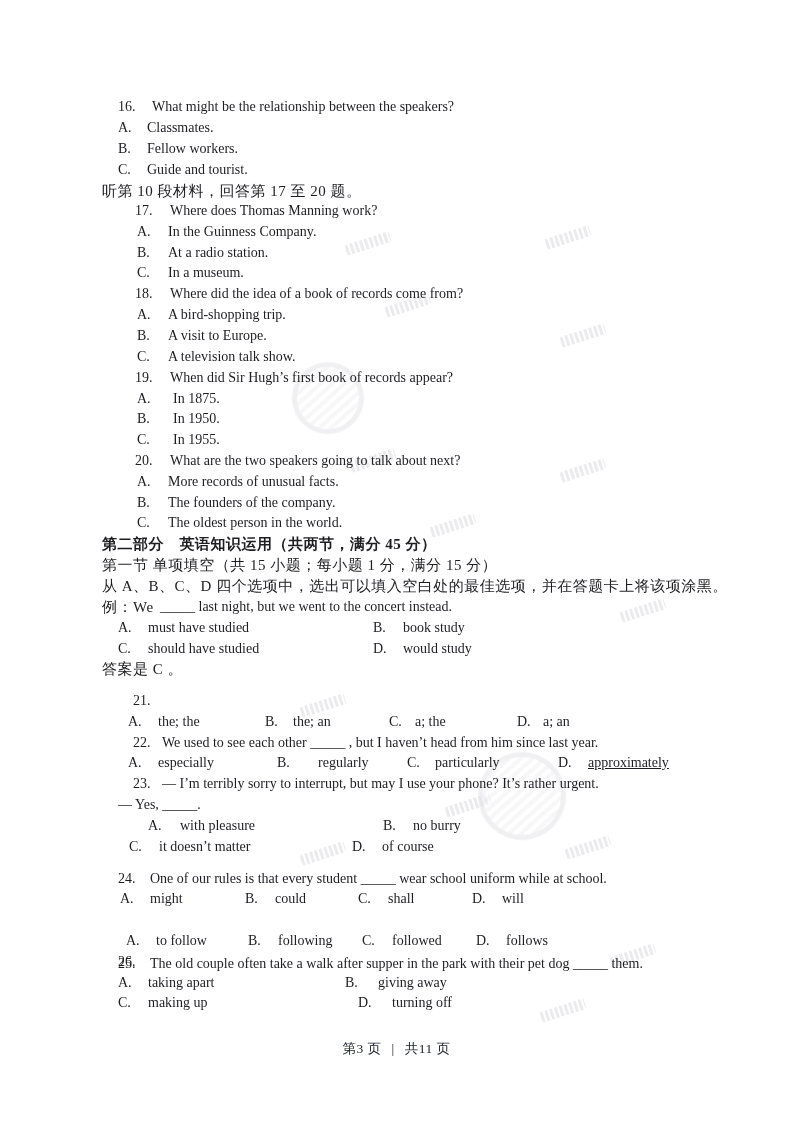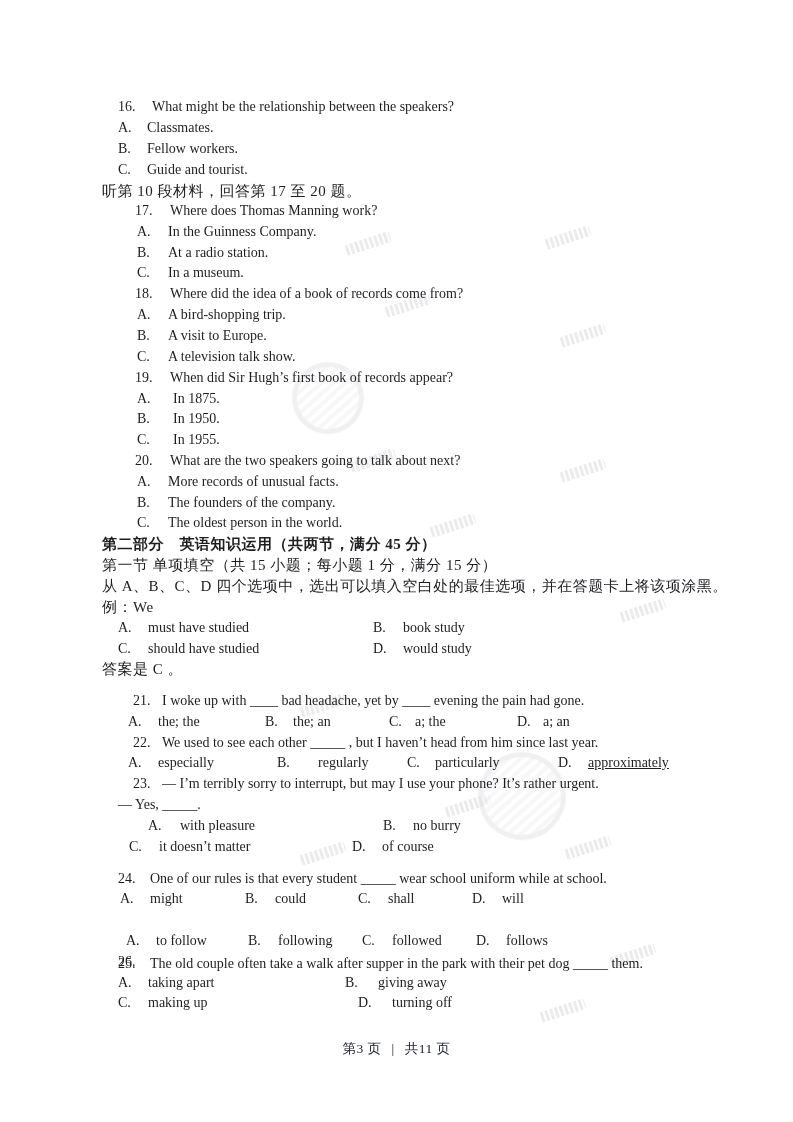--- a/index.html
+++ b/index.html
@@ -156,6 +156,7 @@
       </div>
       <div class="line" style="top: 597px;">
         <span class="seg c" style="left: 102px;">例：We</span>
+        <span class="seg" style="left: 160px;">_____ last night, but we went to the concert instead.</span>
       </div>
       <div class="line" style="top: 618px;">
         <span class="seg" style="left: 118px;">A.</span>

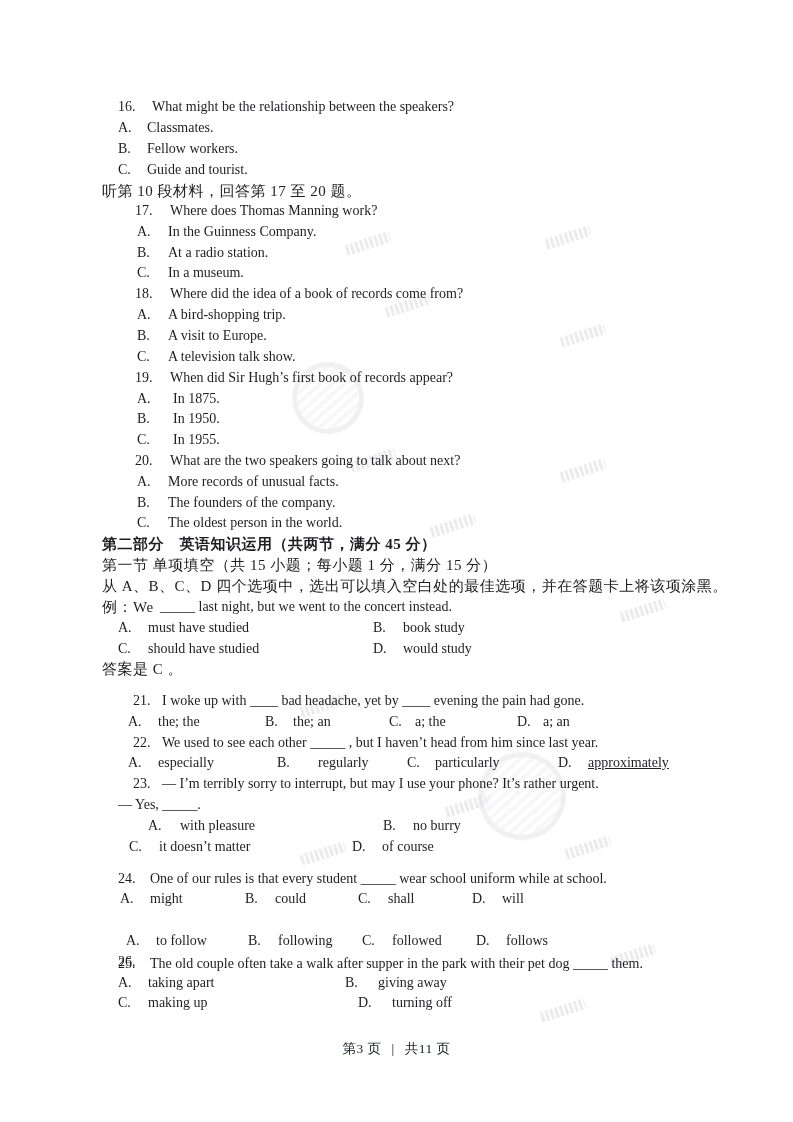--- a/index.html
+++ b/index.html
@@ -175,7 +175,6 @@
       </div>
       <div class="line" style="top: 691px;">
         <span class="seg" style="left: 133px;">21.</span>
-        <span class="seg" style="left: 162px;">I woke up with ____ bad headache, yet by ____ evening the pain had gone.</span>
       </div>
       <div class="line" style="top: 712px;">
         <span class="seg" style="left: 128px;">A.</span>

